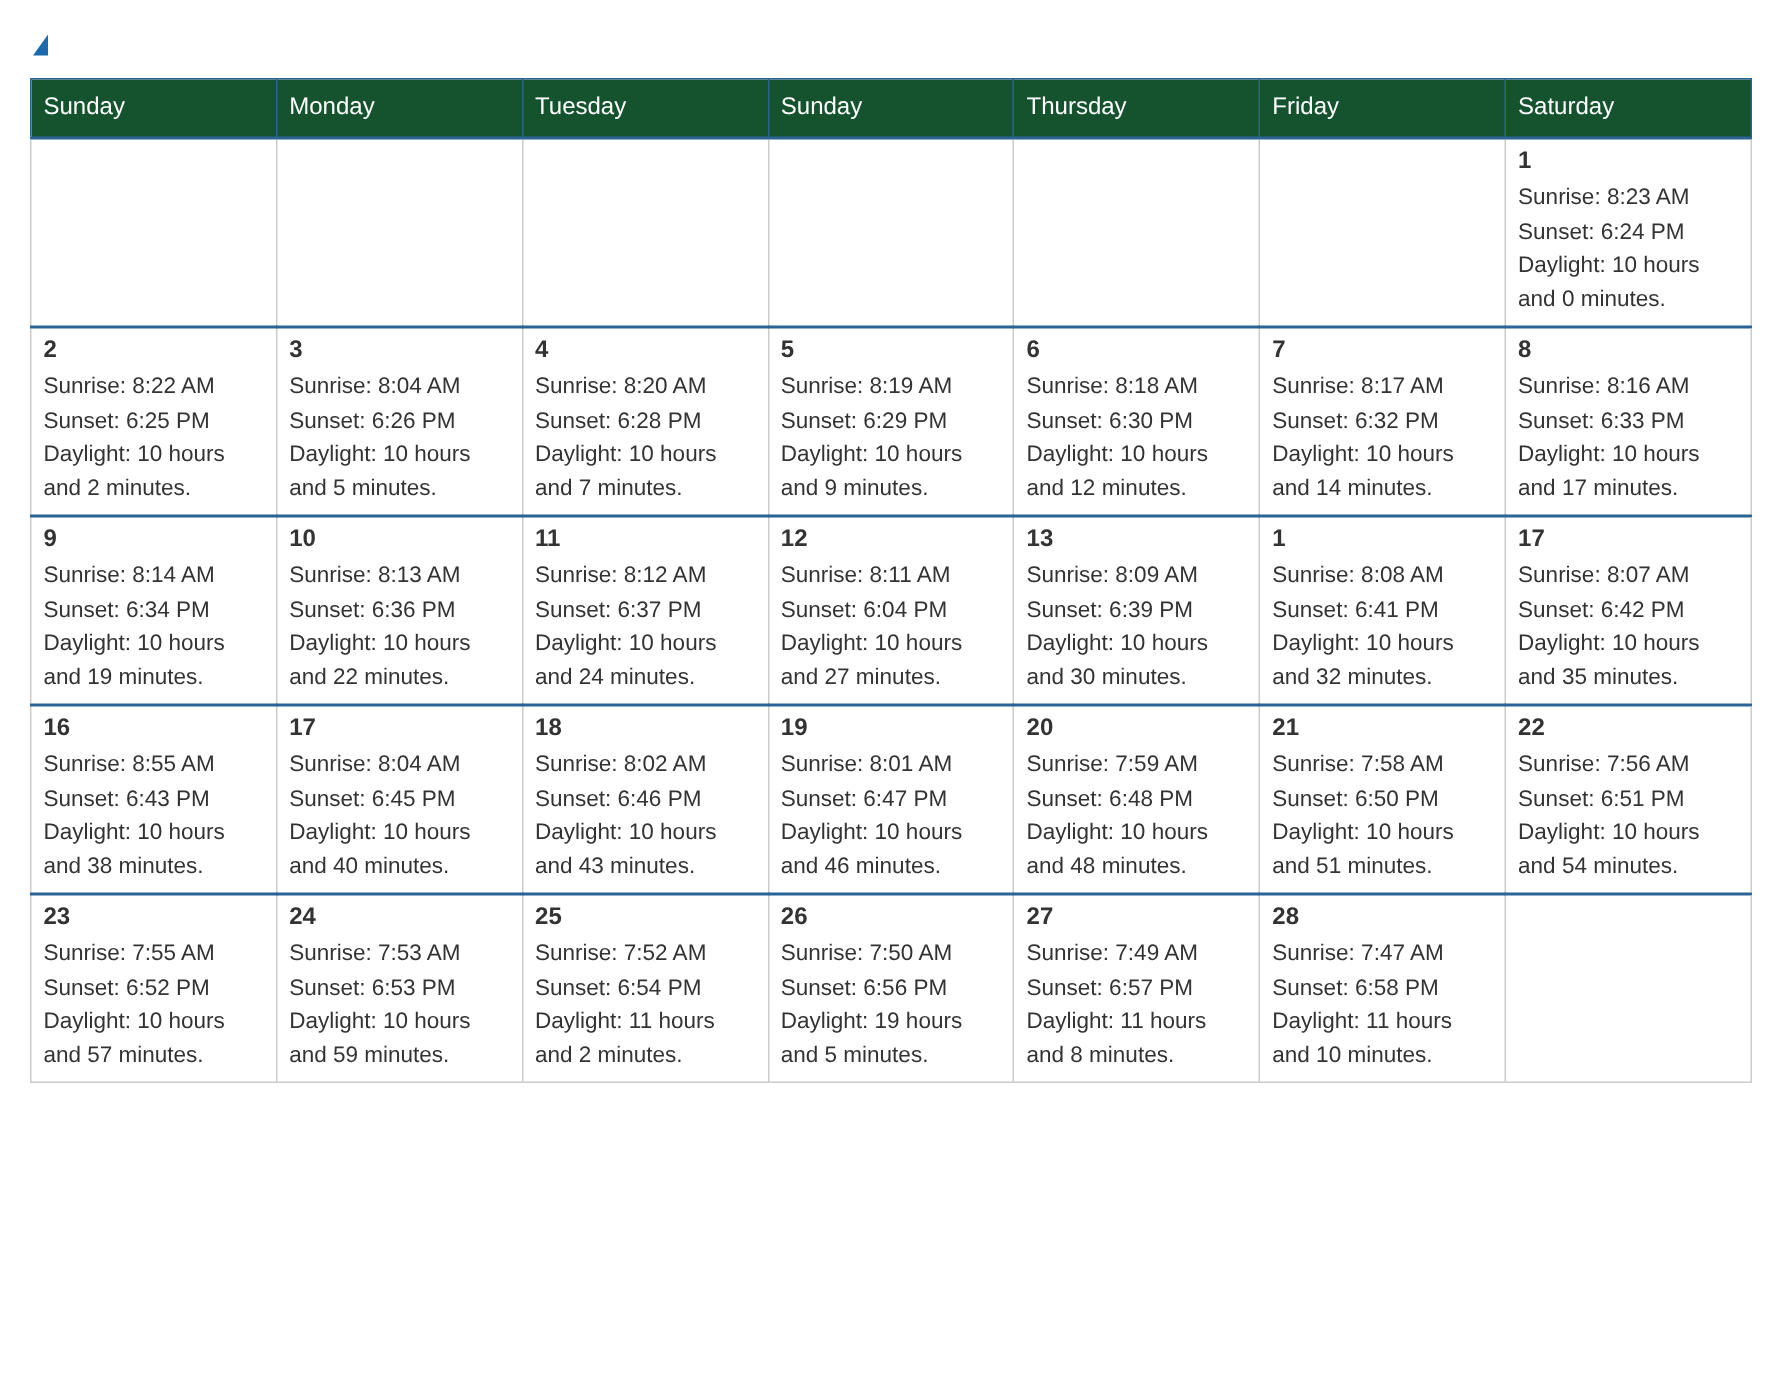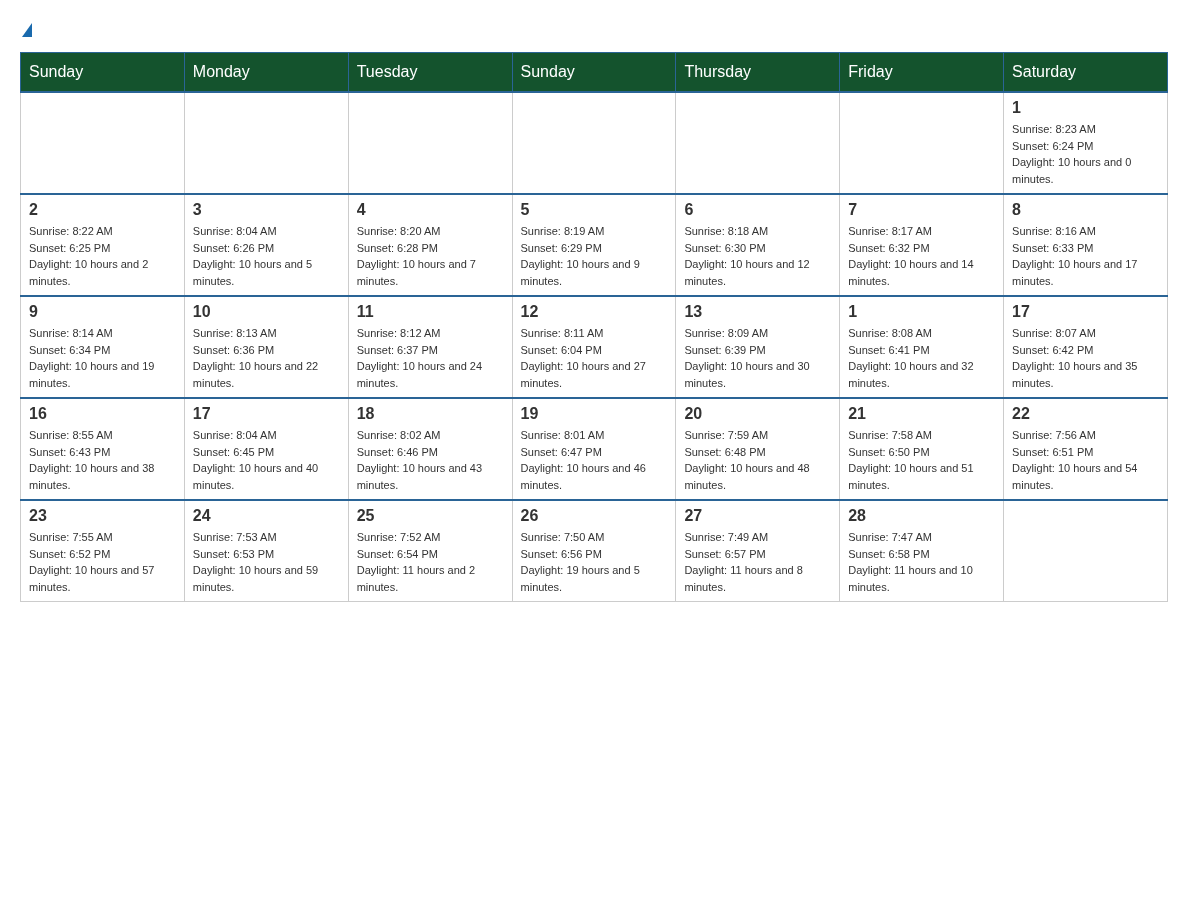--- a/index.html
+++ b/index.html
@@ -94,7 +94,7 @@
       display: block;
     }
     .day-info {
-      font-size: 11px;
+      font-size: 15px;
       line-height: 1.5;
       color: #333;
     }

